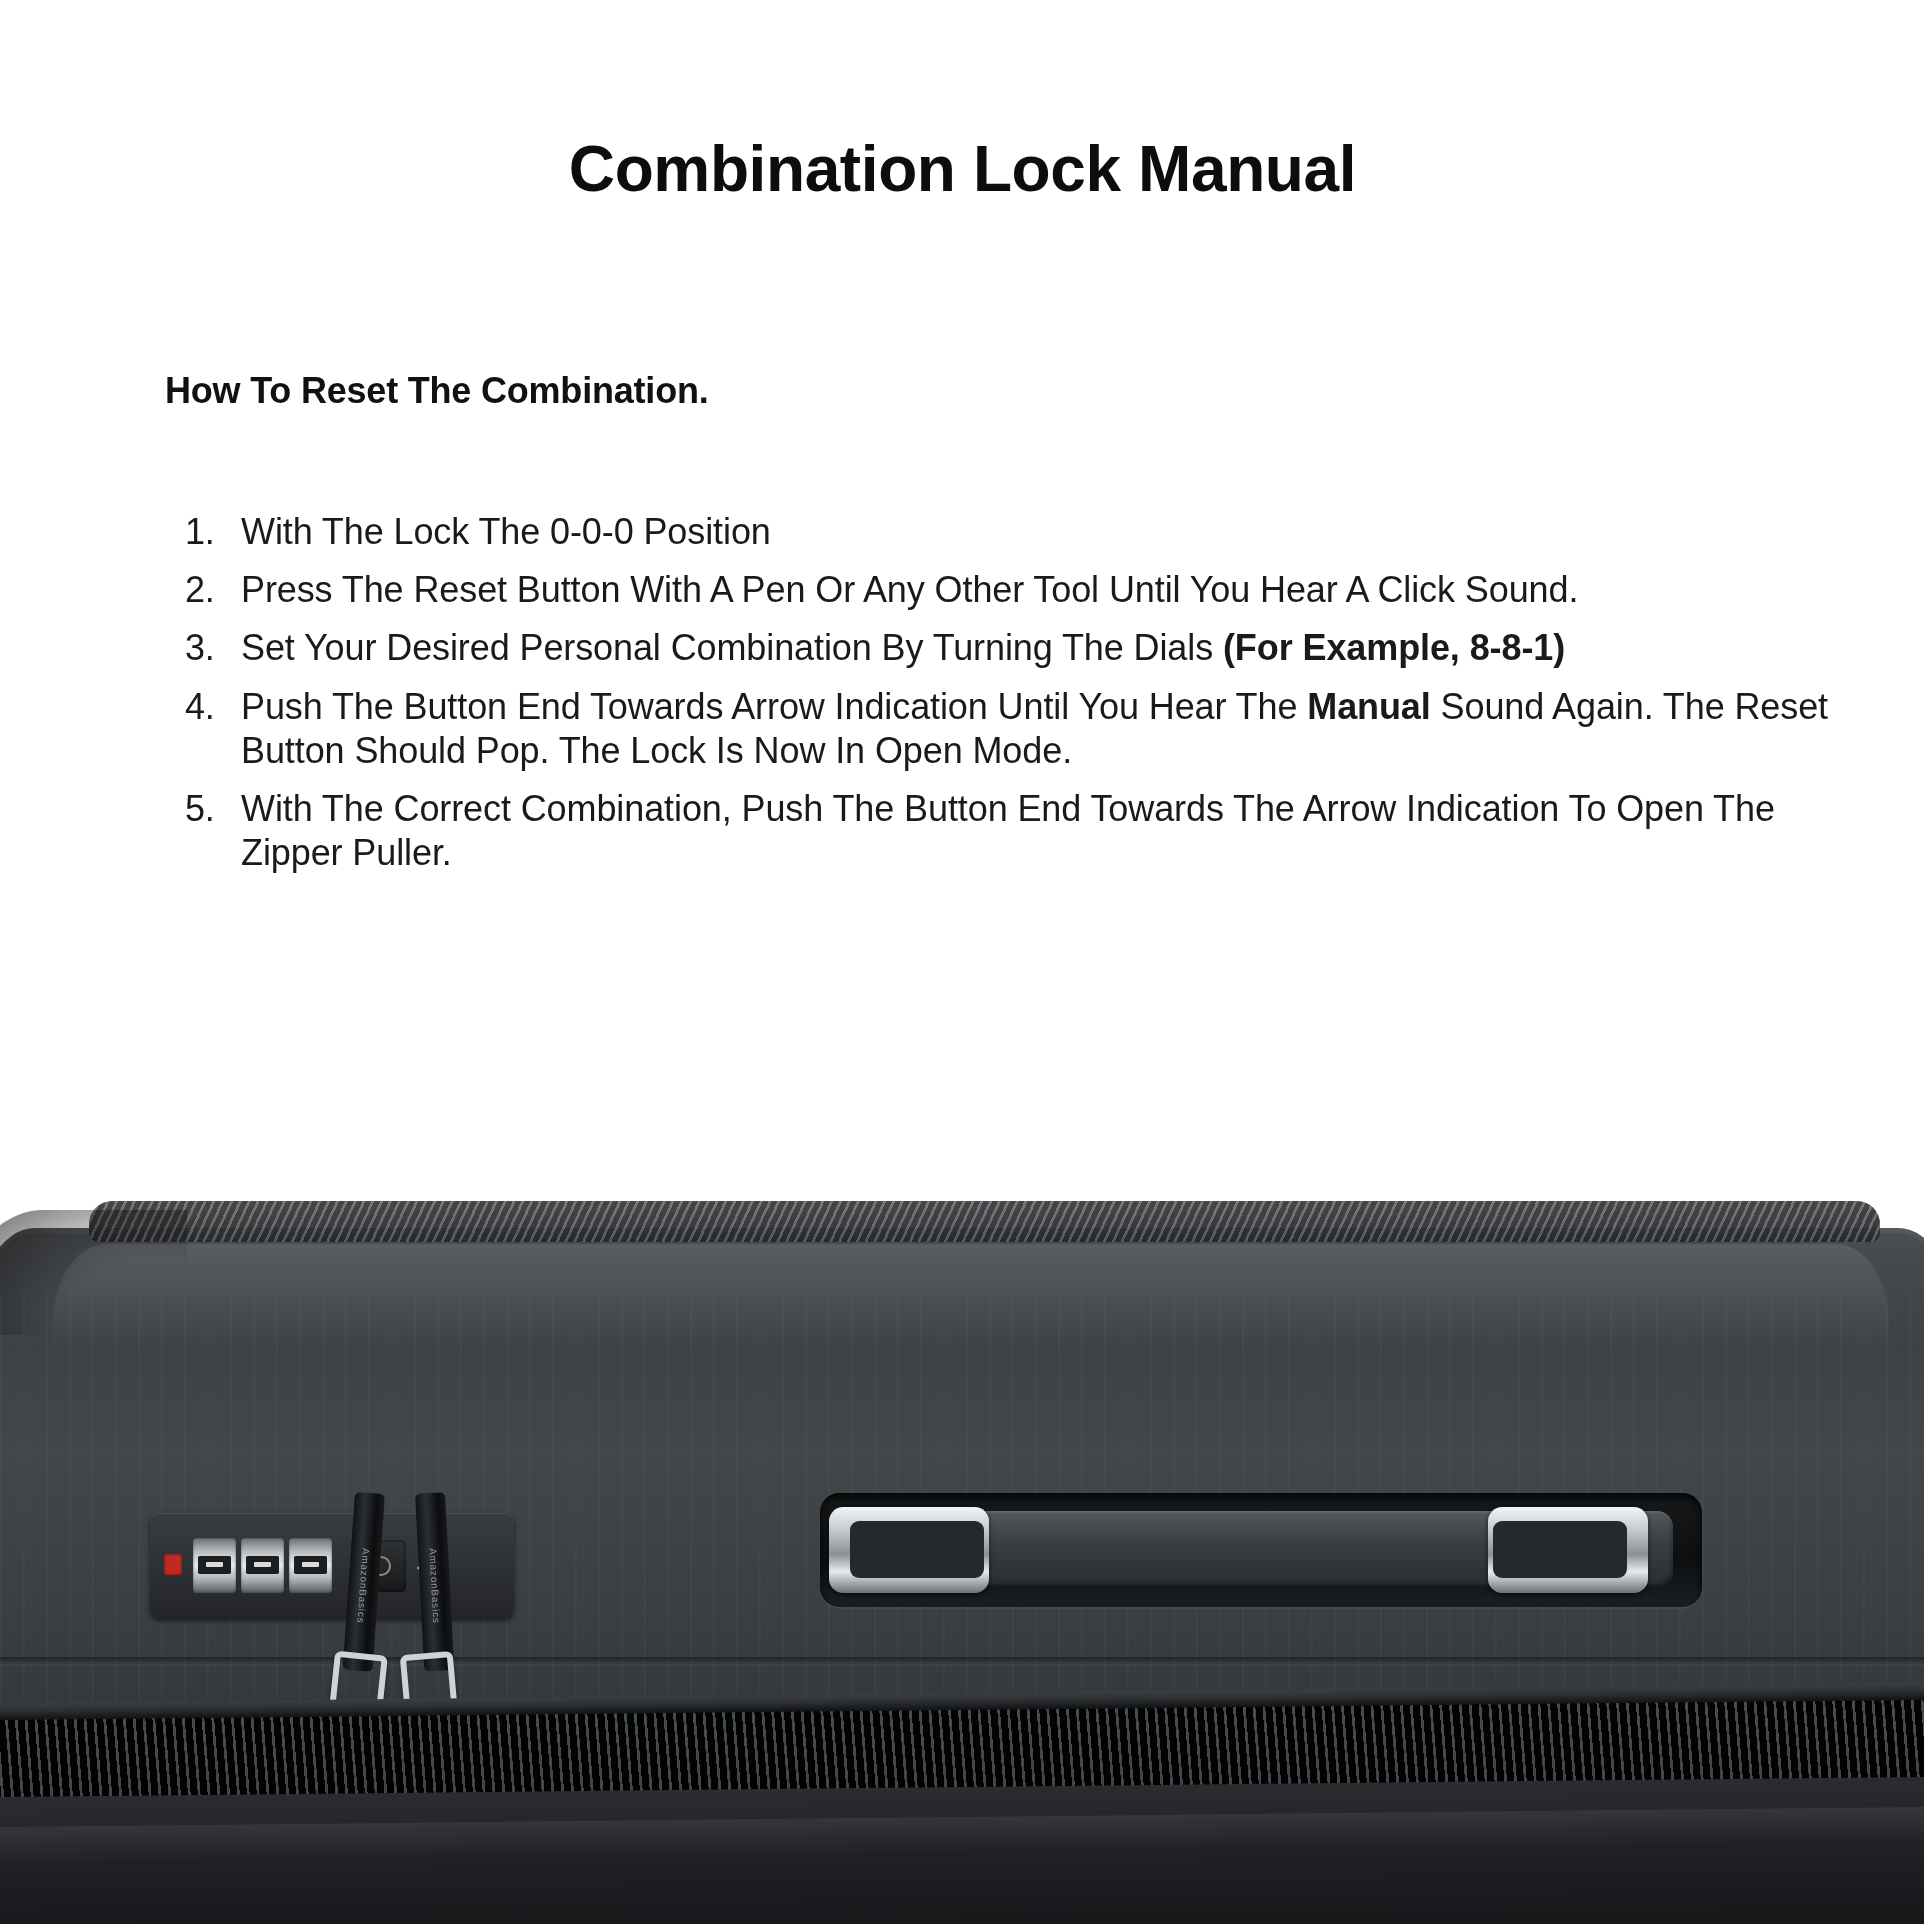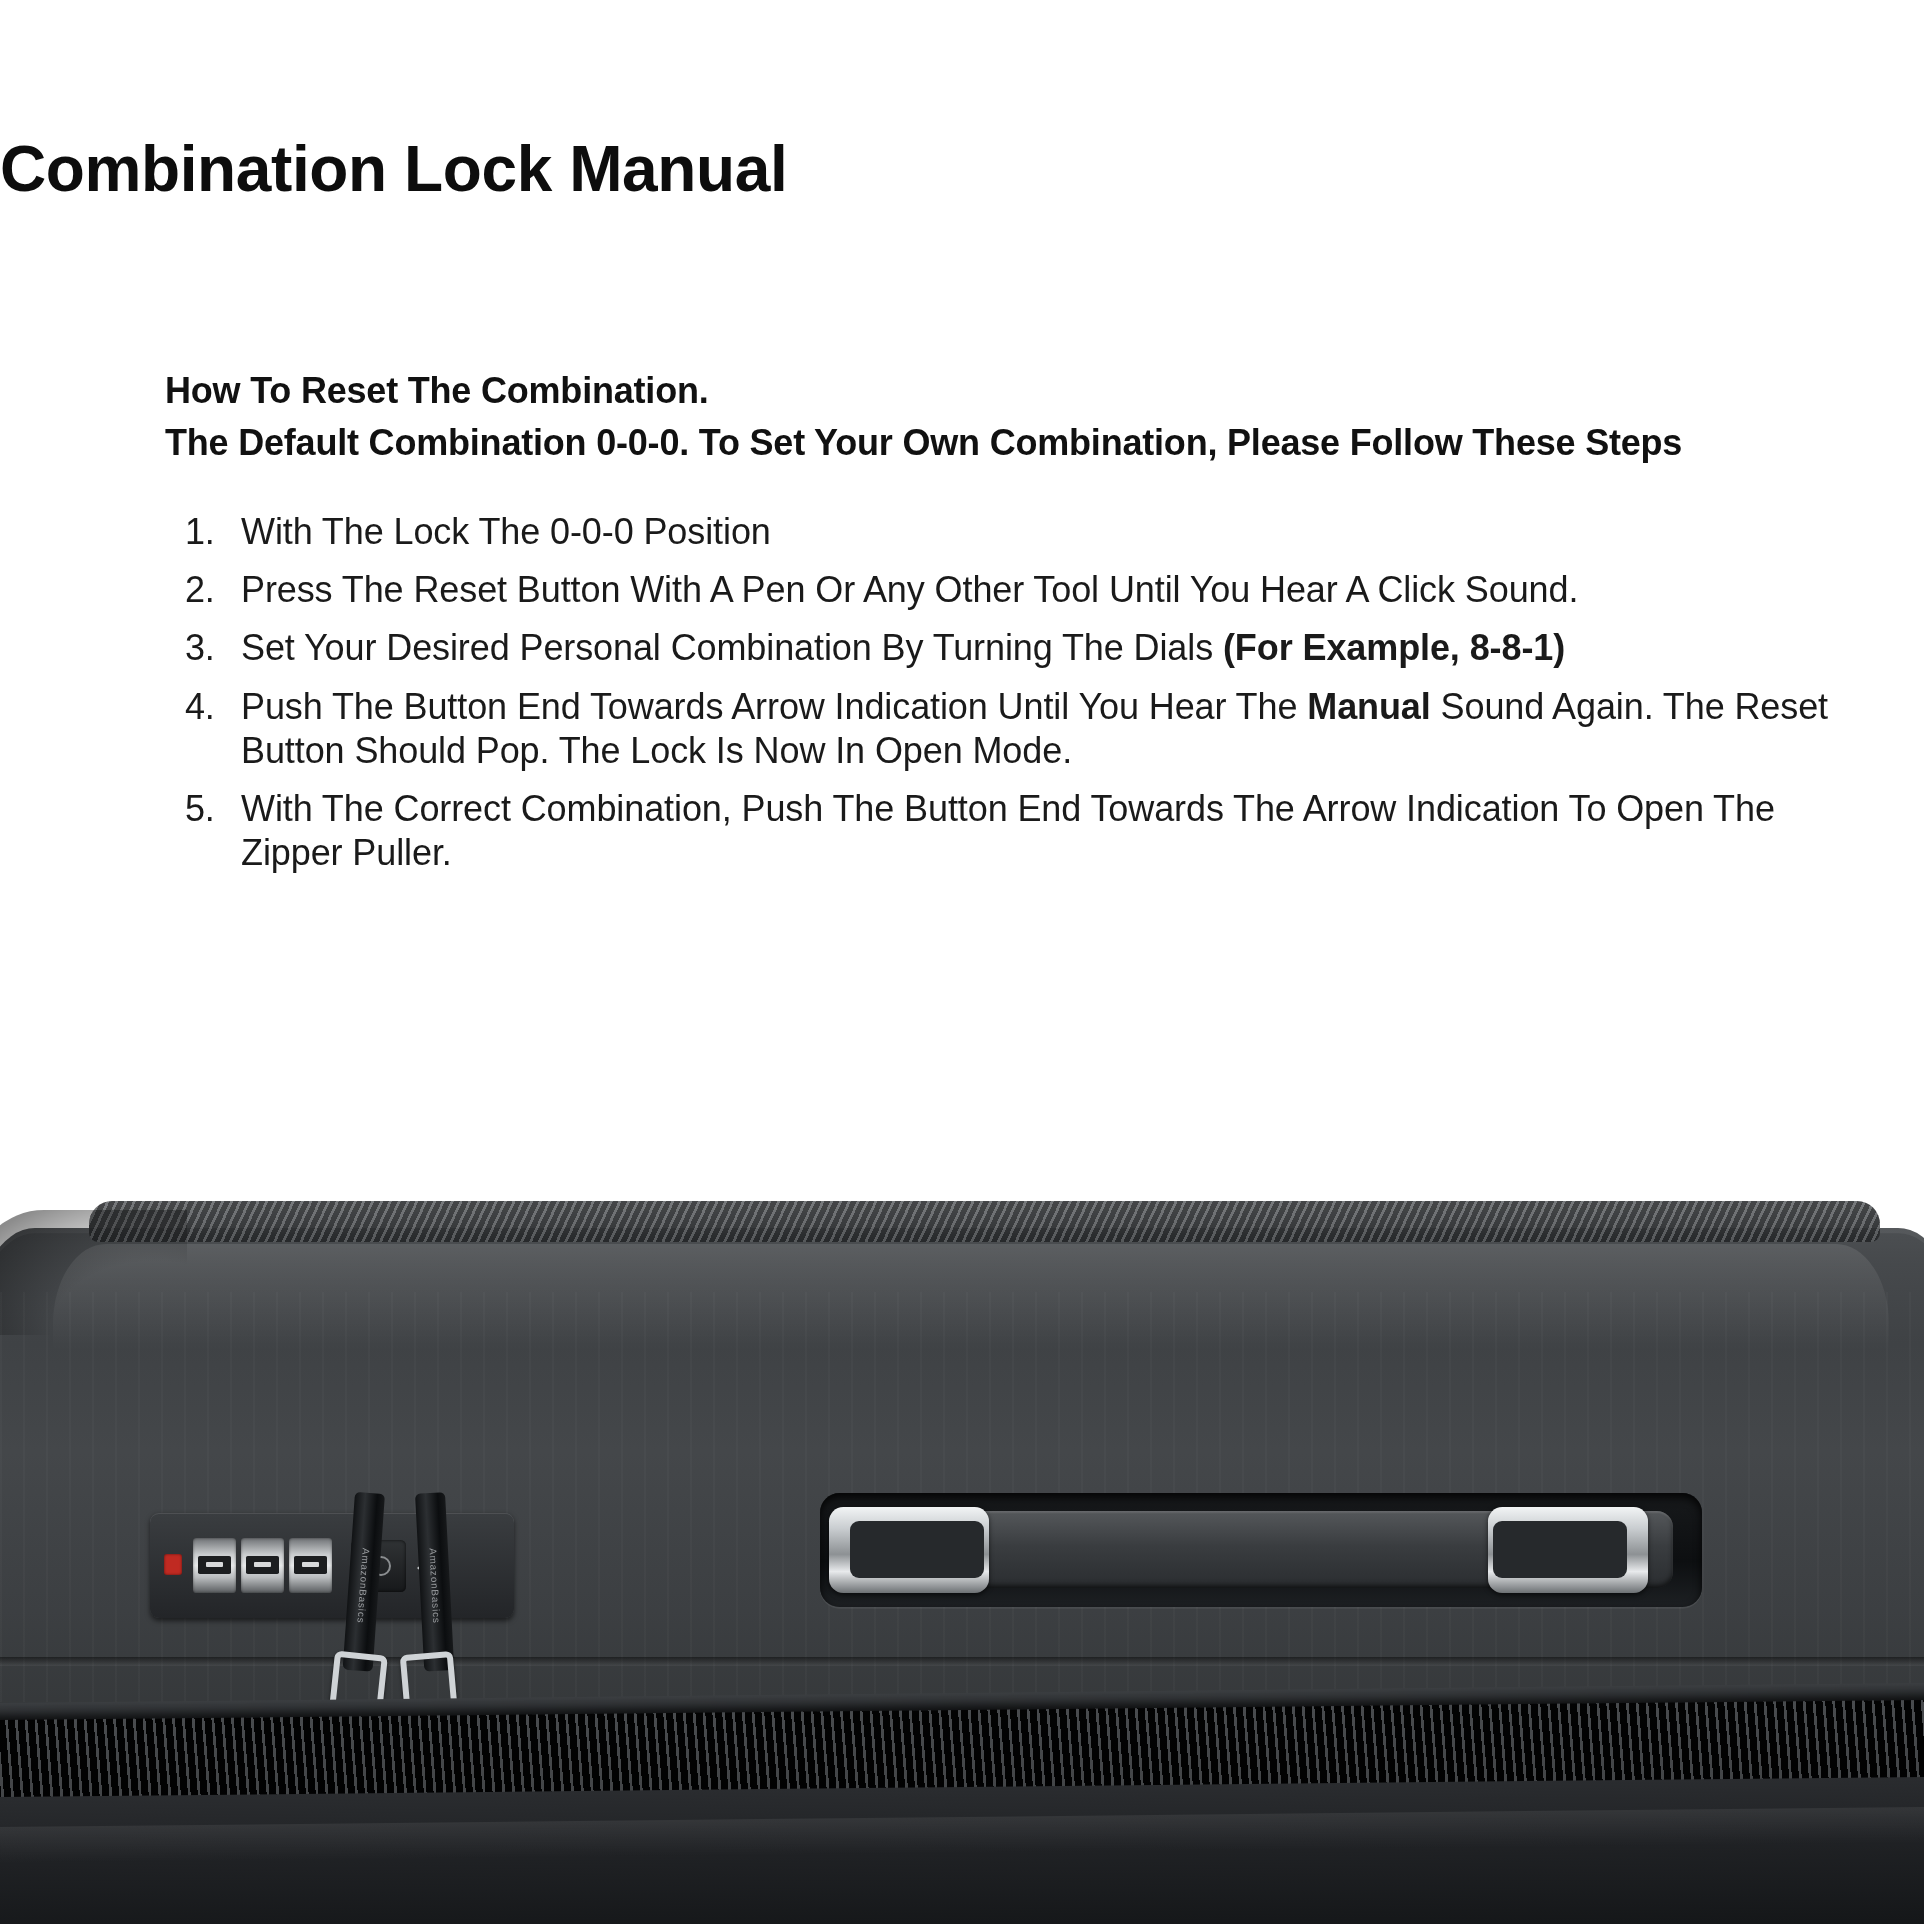--- a/index.html
+++ b/index.html
@@ -29,6 +29,7 @@
     top: 132px;
     left: 0;
     width: 1925px;
+    text-align: center;
     font-size: 64px;
     font-weight: bold;
     letter-spacing: -0.4px;

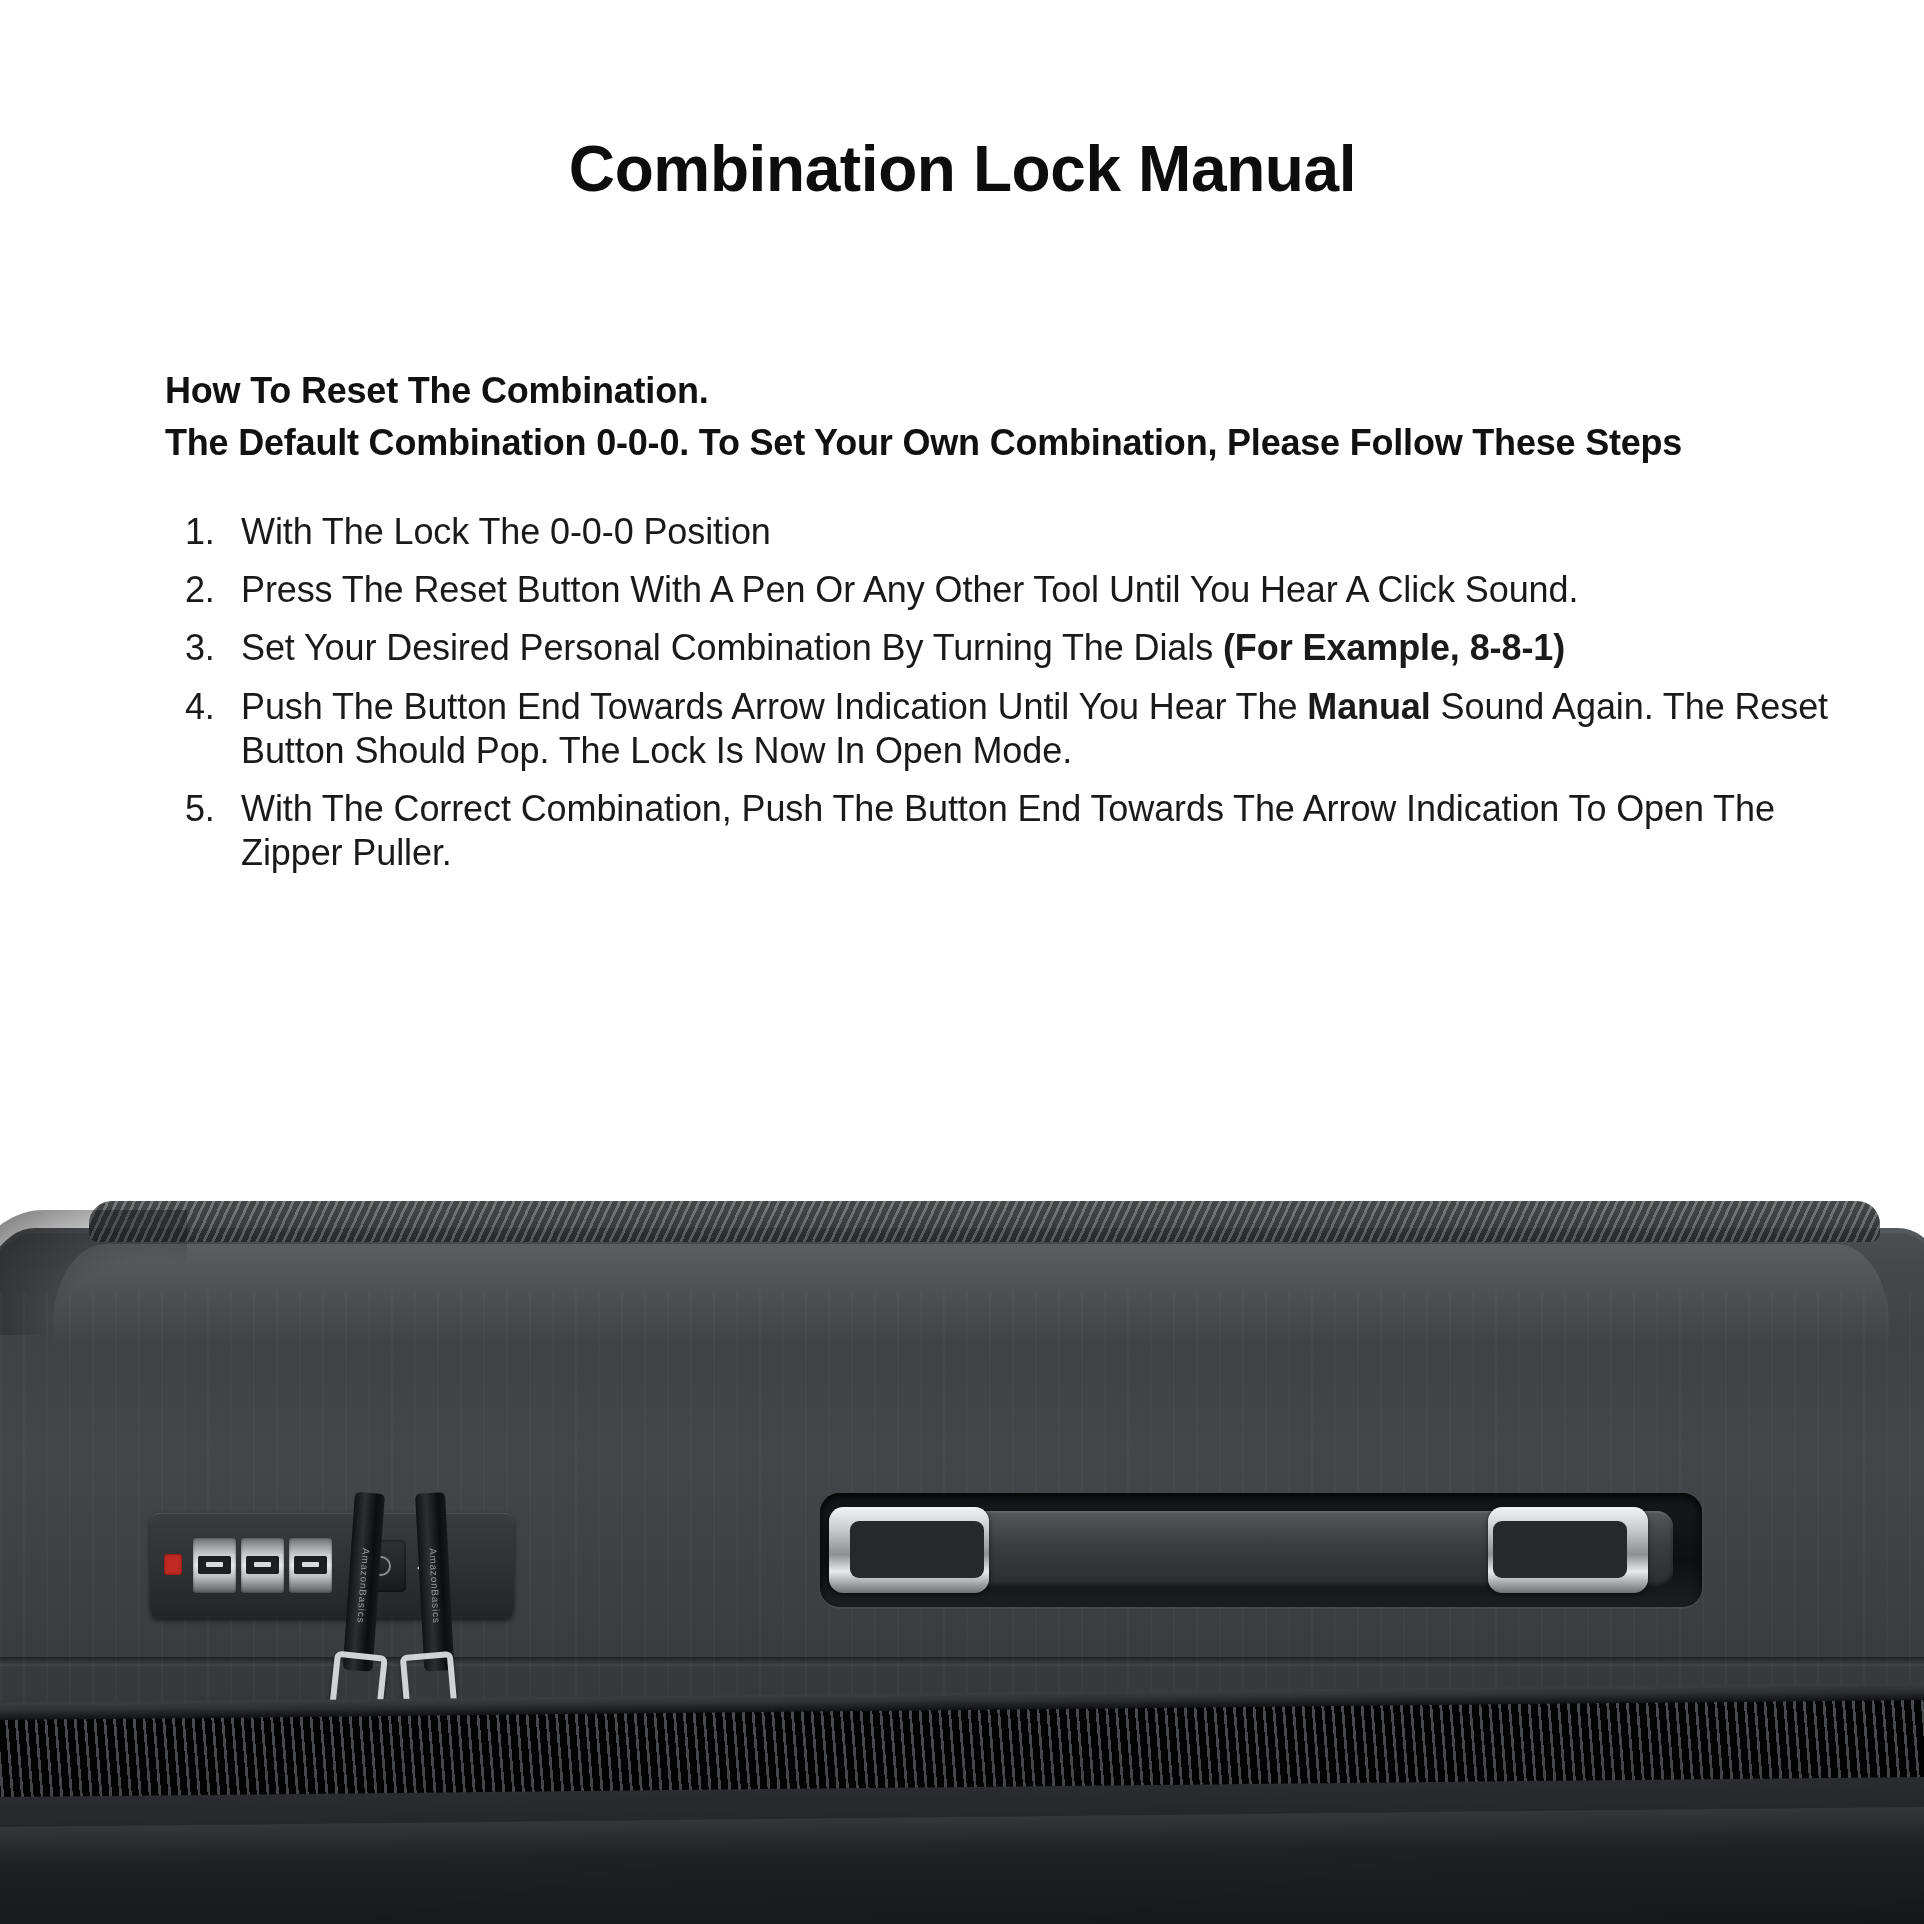--- a/index.html
+++ b/index.html
@@ -404,7 +404,6 @@
 
   <div class="intro">
     <div class="intro-line">How To Reset The Combination.</div>
-    <div class="intro-line">The Default Combination 0-0-0. To Set Your Own Combination, Please Follow These Steps</div>
   </div>
 
   <div class="steps">

